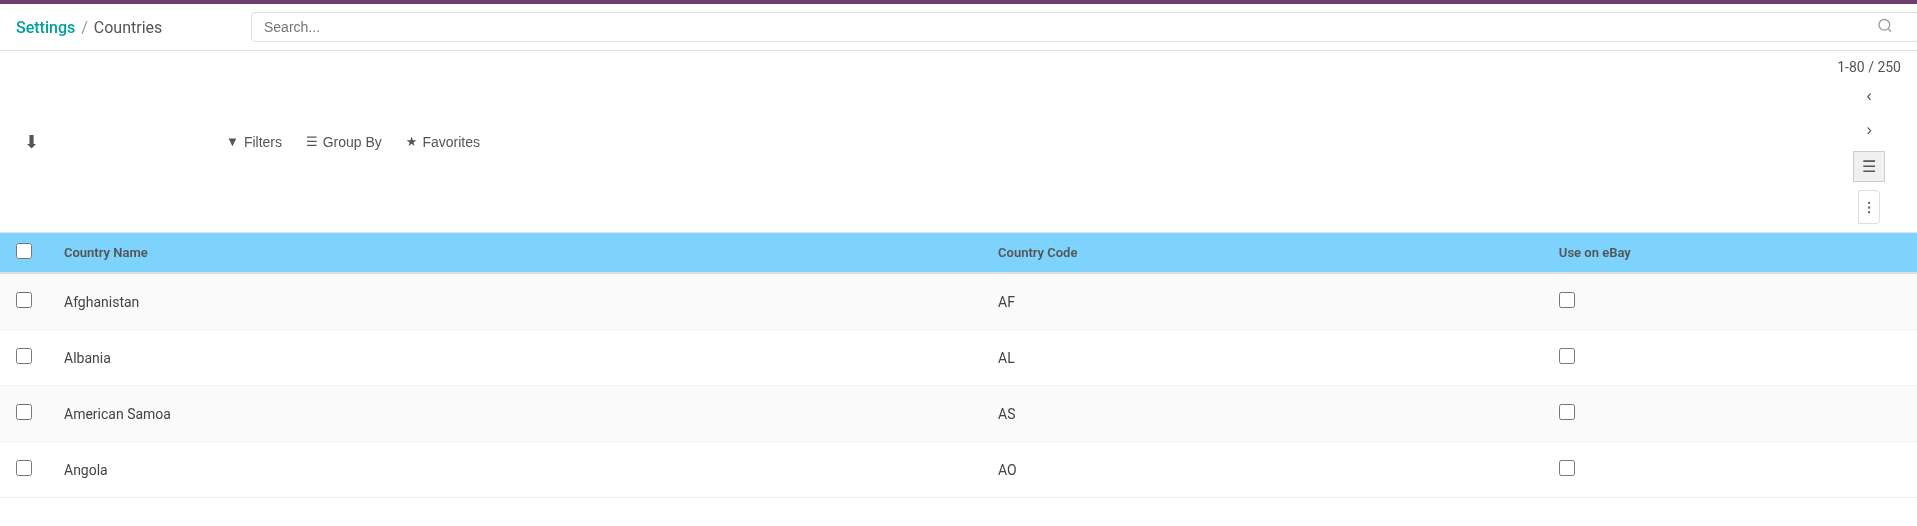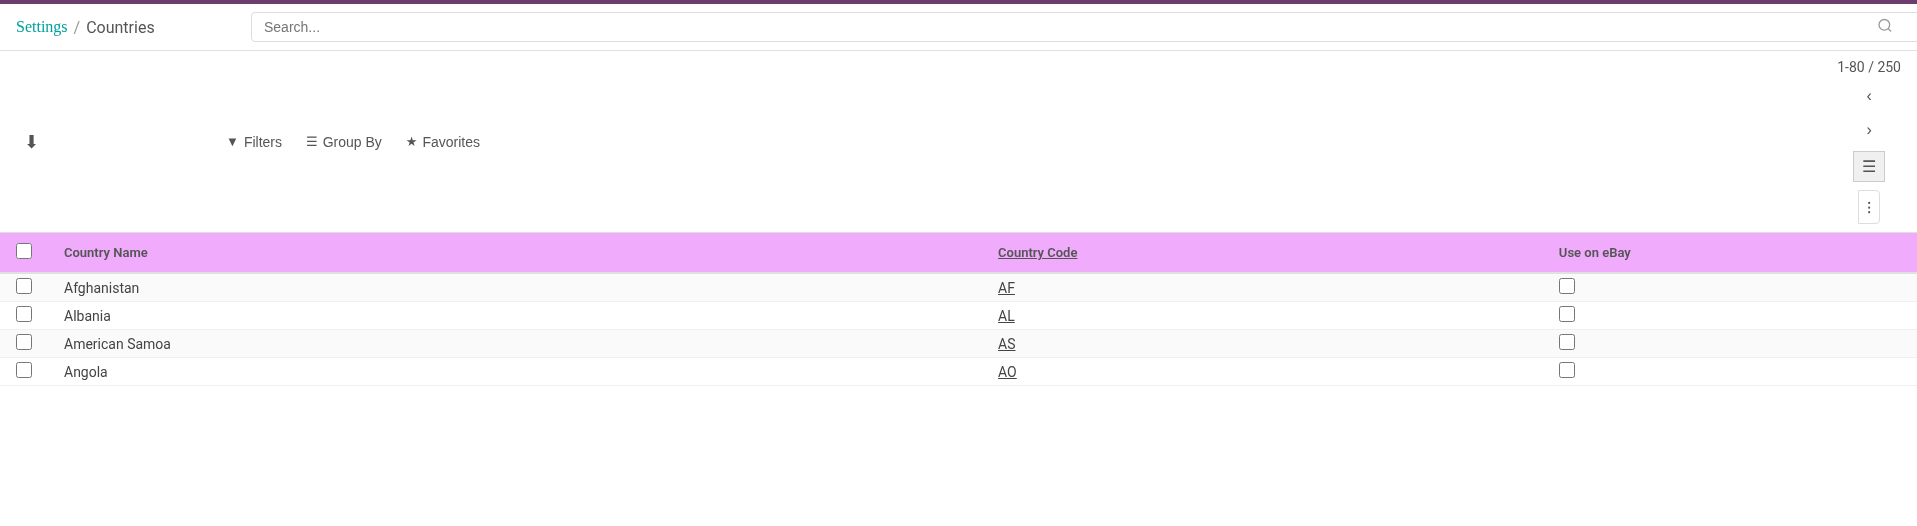--- a/index.html
+++ b/index.html
@@ -33,7 +33,6 @@
       color: #00a09d;
       font-weight: 500;
       text-decoration: none;
-      font-family: Liberation Serif, serif;
     }
 
     .breadcrumb-sep {

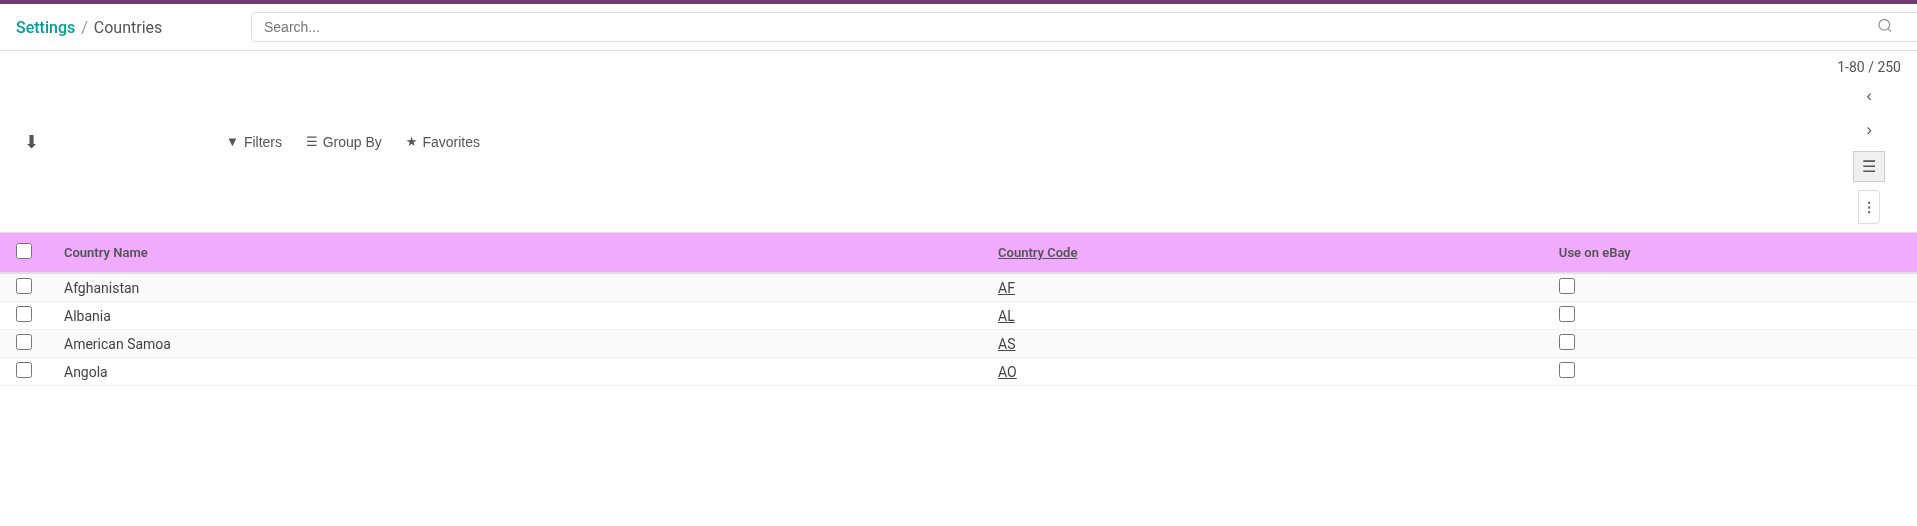--- a/index.html
+++ b/index.html
@@ -173,7 +173,7 @@
 
     thead tr {
       border-bottom: 2px solid #e0e0e0;
-      background: #f0abfc;
+      background: #7dd3fc;
     }
 
     thead th {

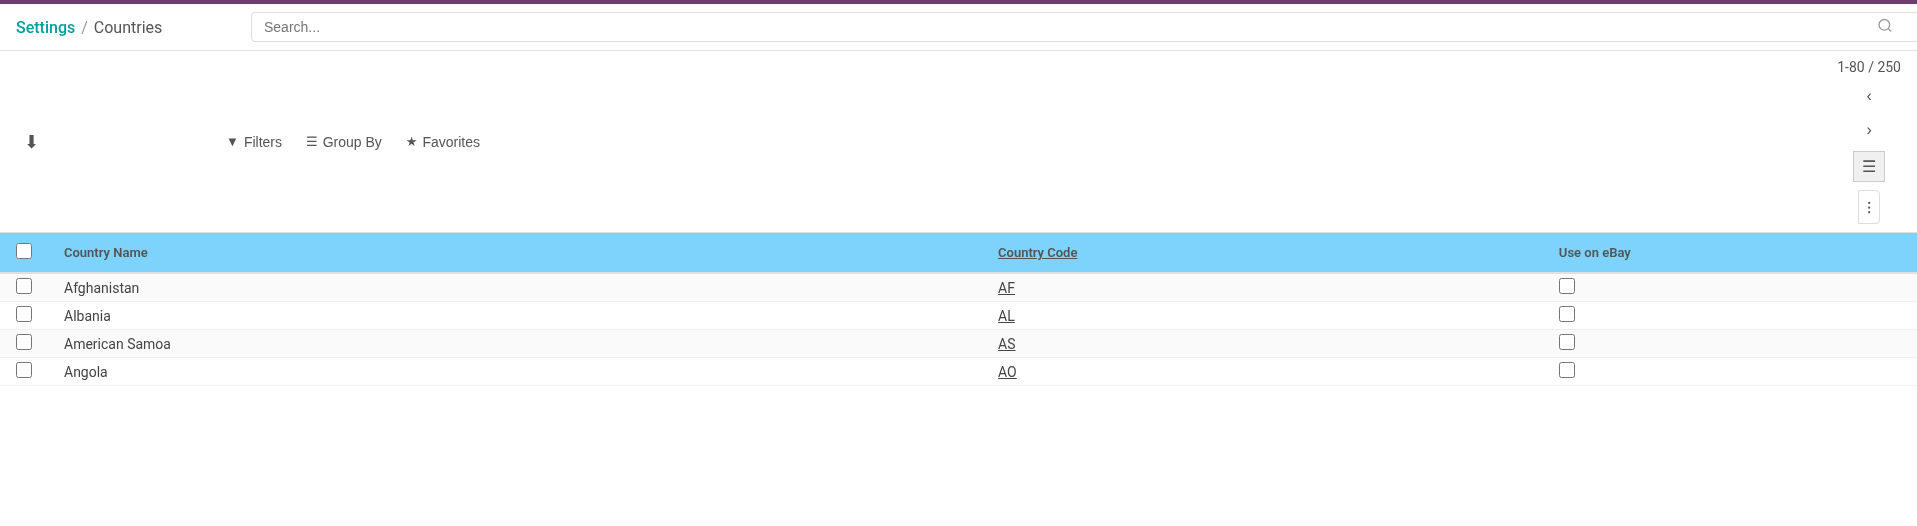--- a/index.html
+++ b/index.html
@@ -207,7 +207,7 @@
     }
 
     .col-name { width: 50%; }
-    .col-code { width: 30%; text-decoration: underline; }
+    .col-code { width: 30%; }
     .col-ebay { width: 20%; }
 
     .row-checkbox {

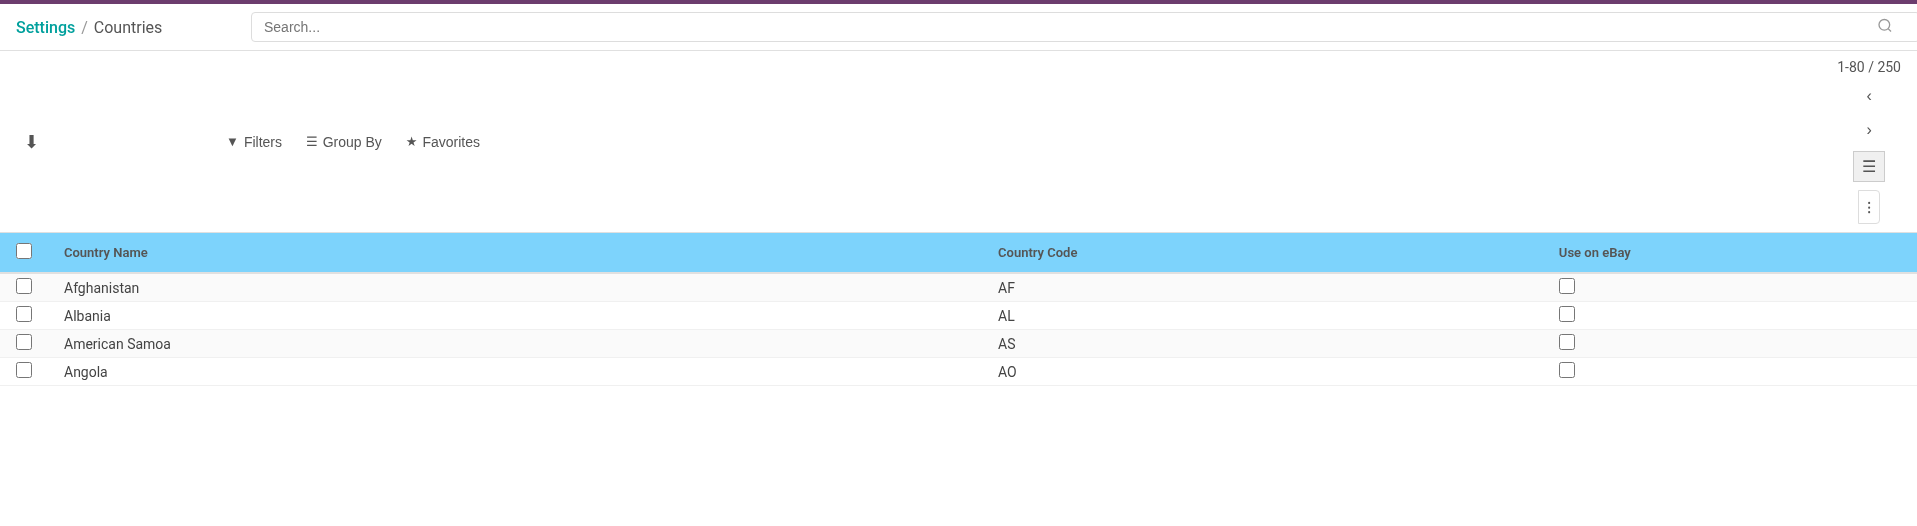--- a/index.html
+++ b/index.html
@@ -201,7 +201,7 @@
     }
 
     tbody td {
-      padding: 4px 16px;
+      padding: 18px 16px;
       color: #444;
       font-size: 14px;
     }

